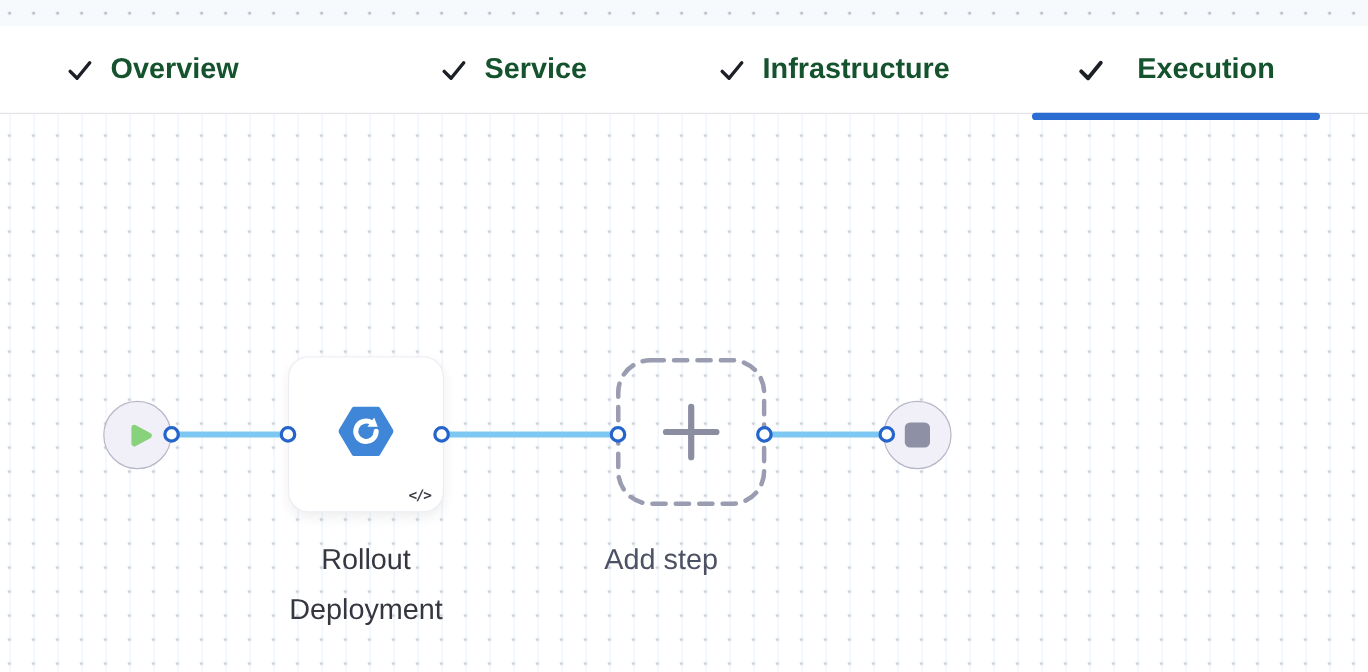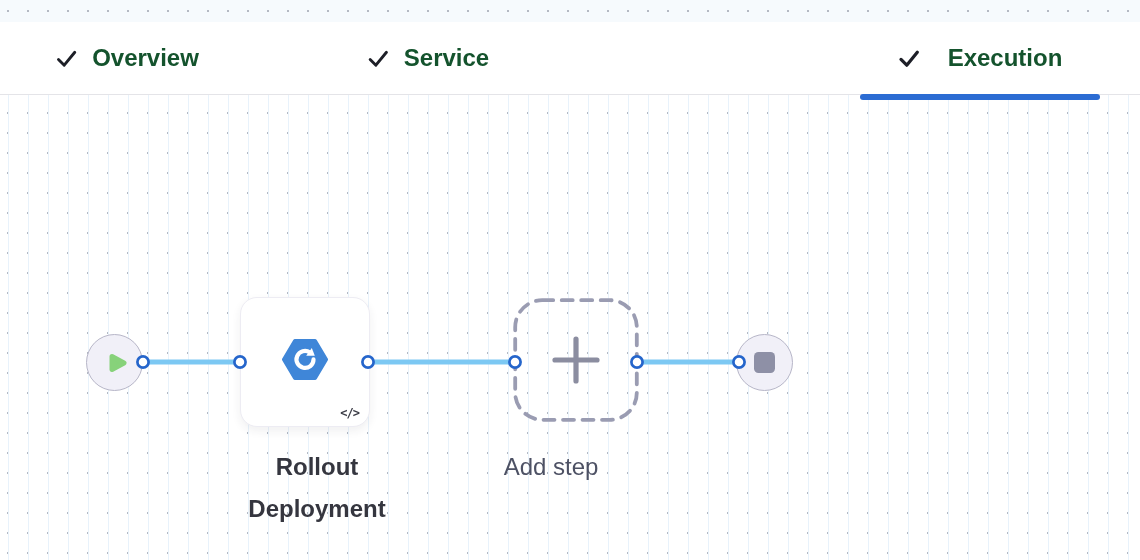--- a/index.html
+++ b/index.html
@@ -116,6 +116,12 @@
       <span>Service</span>
     </div>
 
+    <div class="tab" style="left:695px">
+      <svg width="23" height="23" viewBox="0 0 24 24" fill="none" stroke="#1d1f27" stroke-width="3" stroke-linecap="round" stroke-linejoin="round">
+          <path d="M3.5 13 L9.5 19 L20.5 5.5"></path>
+        </svg>
+      <span>Infrastructure</span>
+    </div>
 
     <div class="tab active" style="left:980px">
       <svg width="23" height="23" viewBox="0 0 24 24" fill="none" stroke="#1d1f27" stroke-width="3.4" stroke-linecap="round" stroke-linejoin="round">

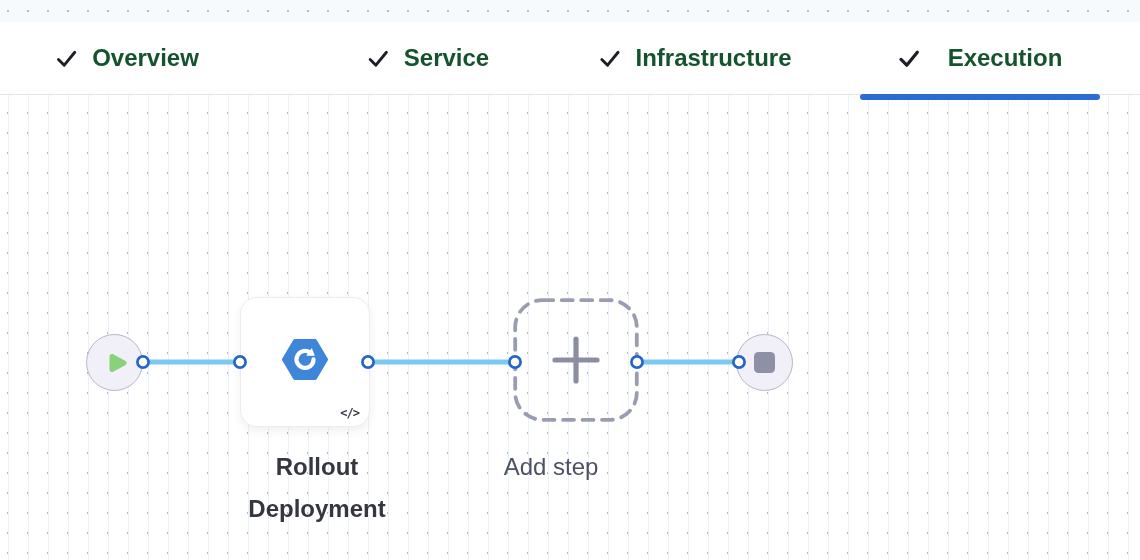--- a/index.html
+++ b/index.html
@@ -87,7 +87,7 @@
     position: absolute; text-align: center;
     font-size: 24px; line-height: 42px; z-index: 3;
   }
-  .step-label { left: 232px; top: 351px; width: 170px; color: #35363f; font-weight: bold; }
+  .step-label { left: 220px; top: 351px; width: 170px; color: #35363f; }
   .add-label  { left: 466px; top: 351px; width: 170px; color: #4d5164; }
 
   

